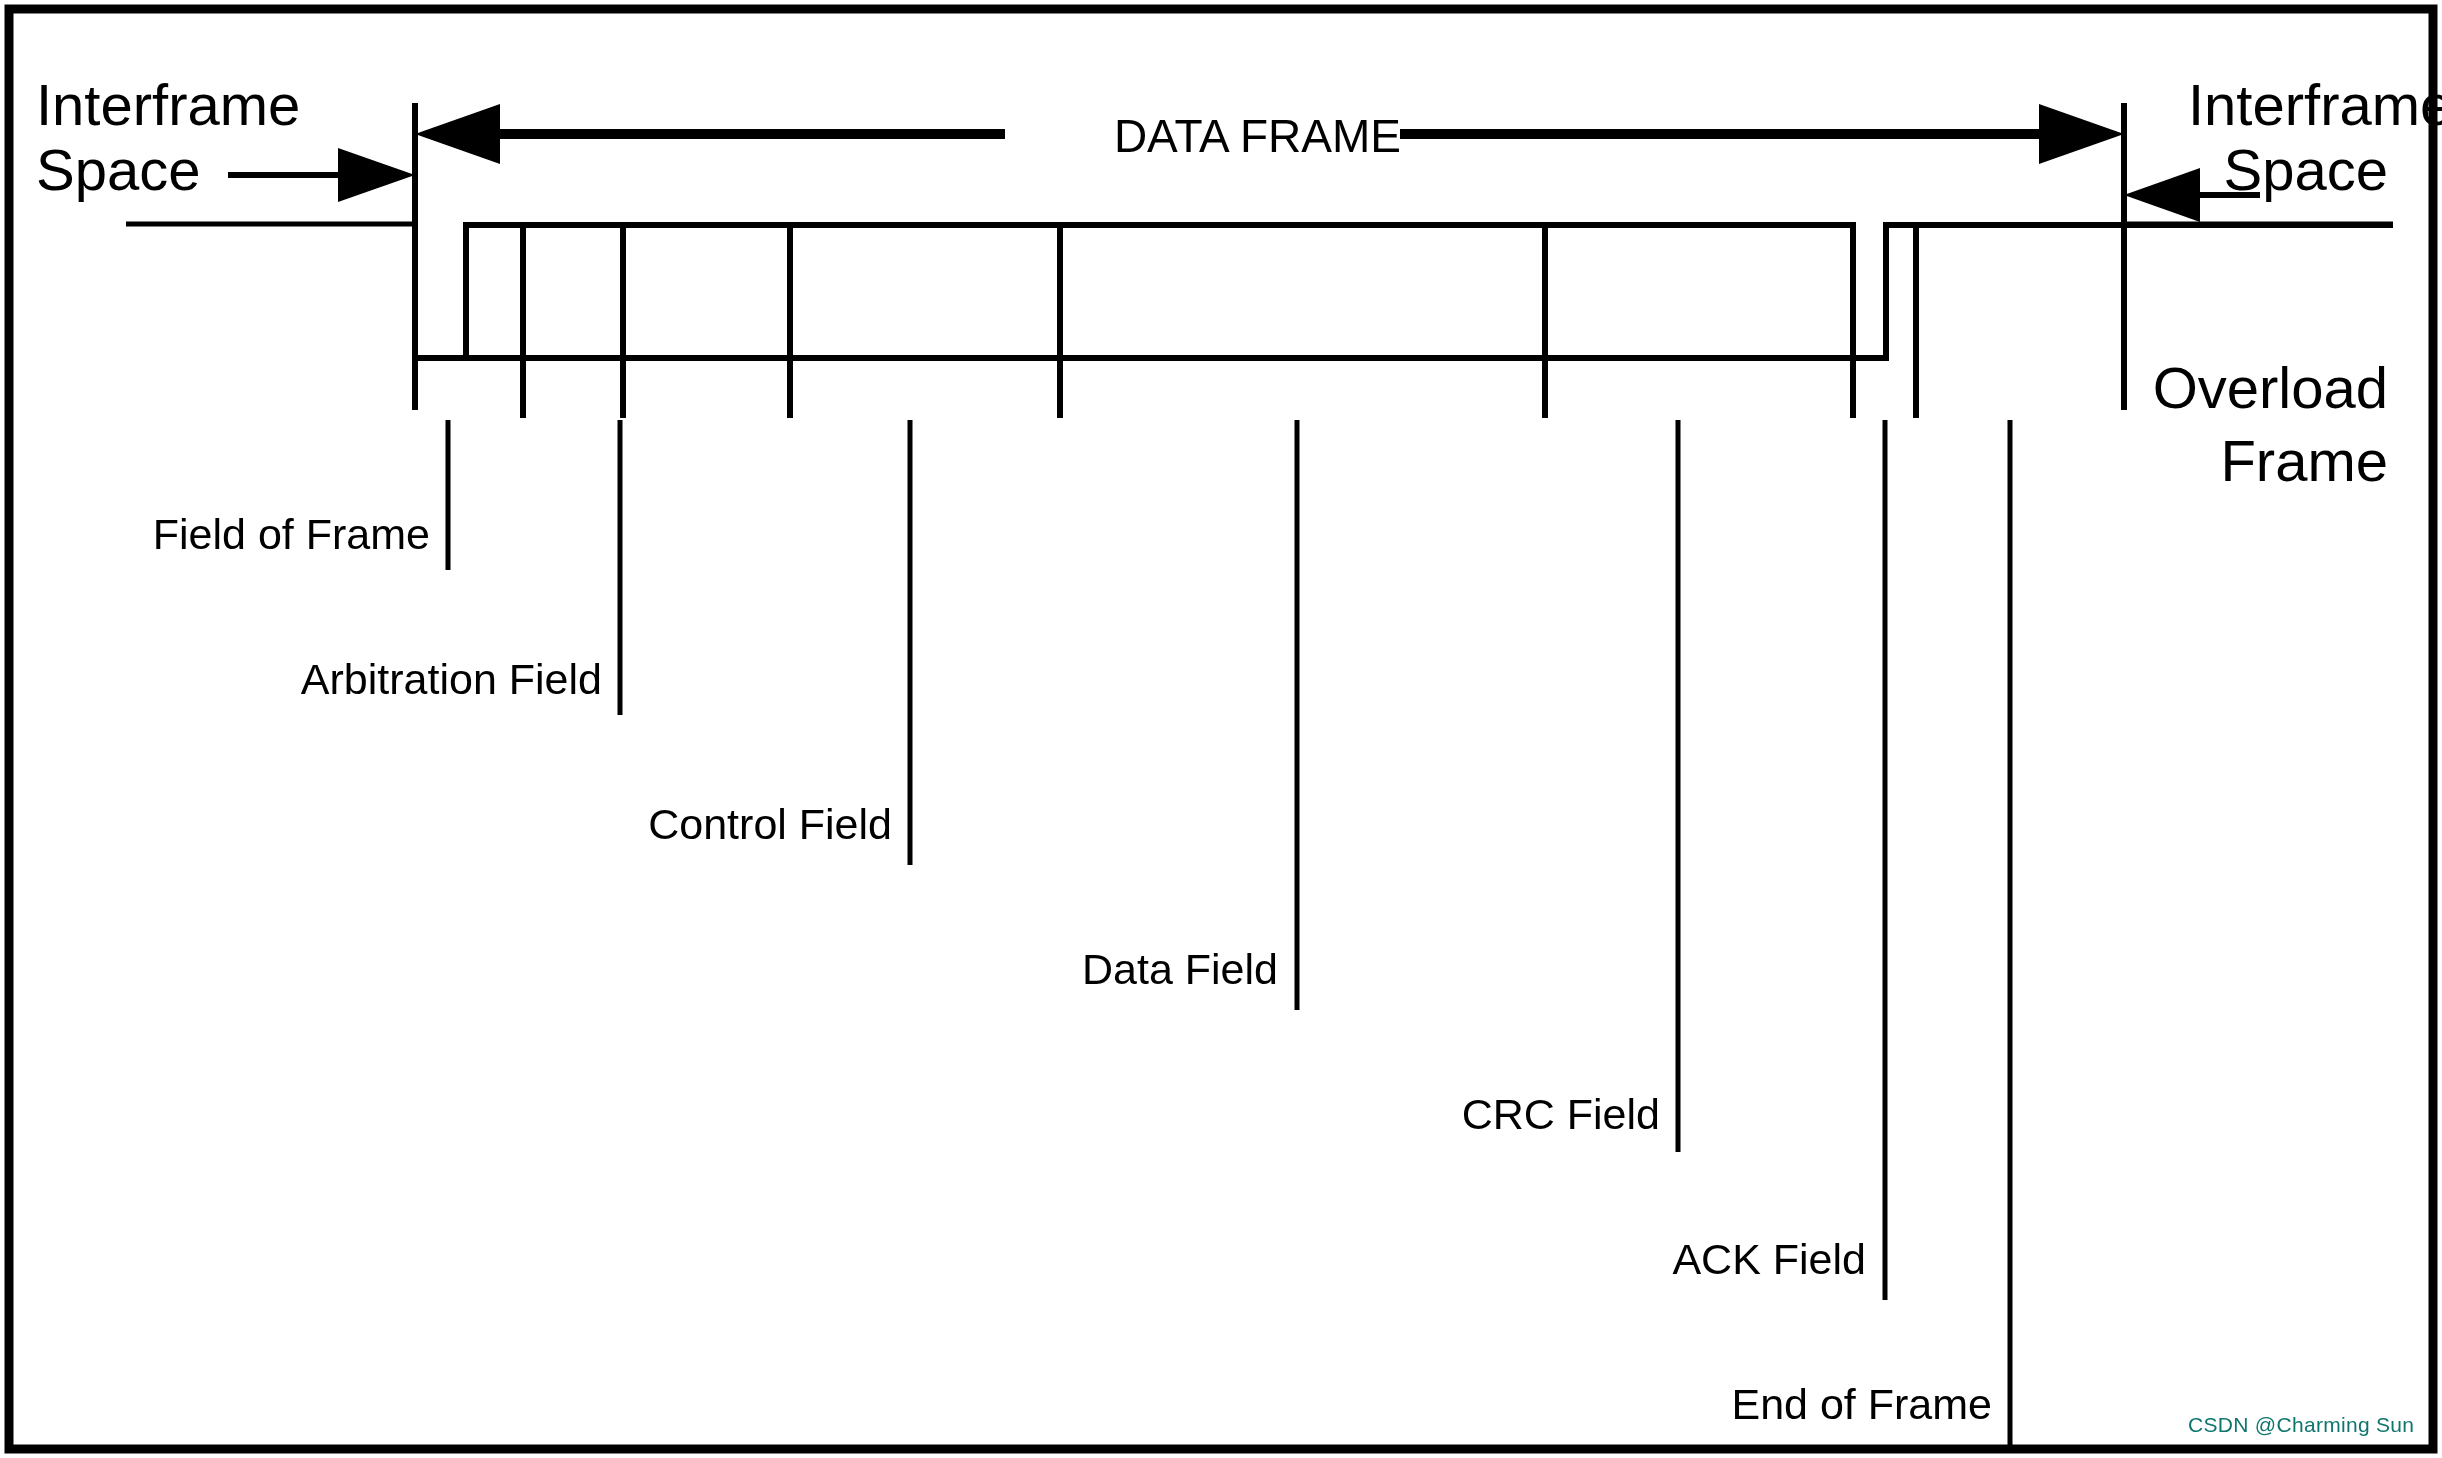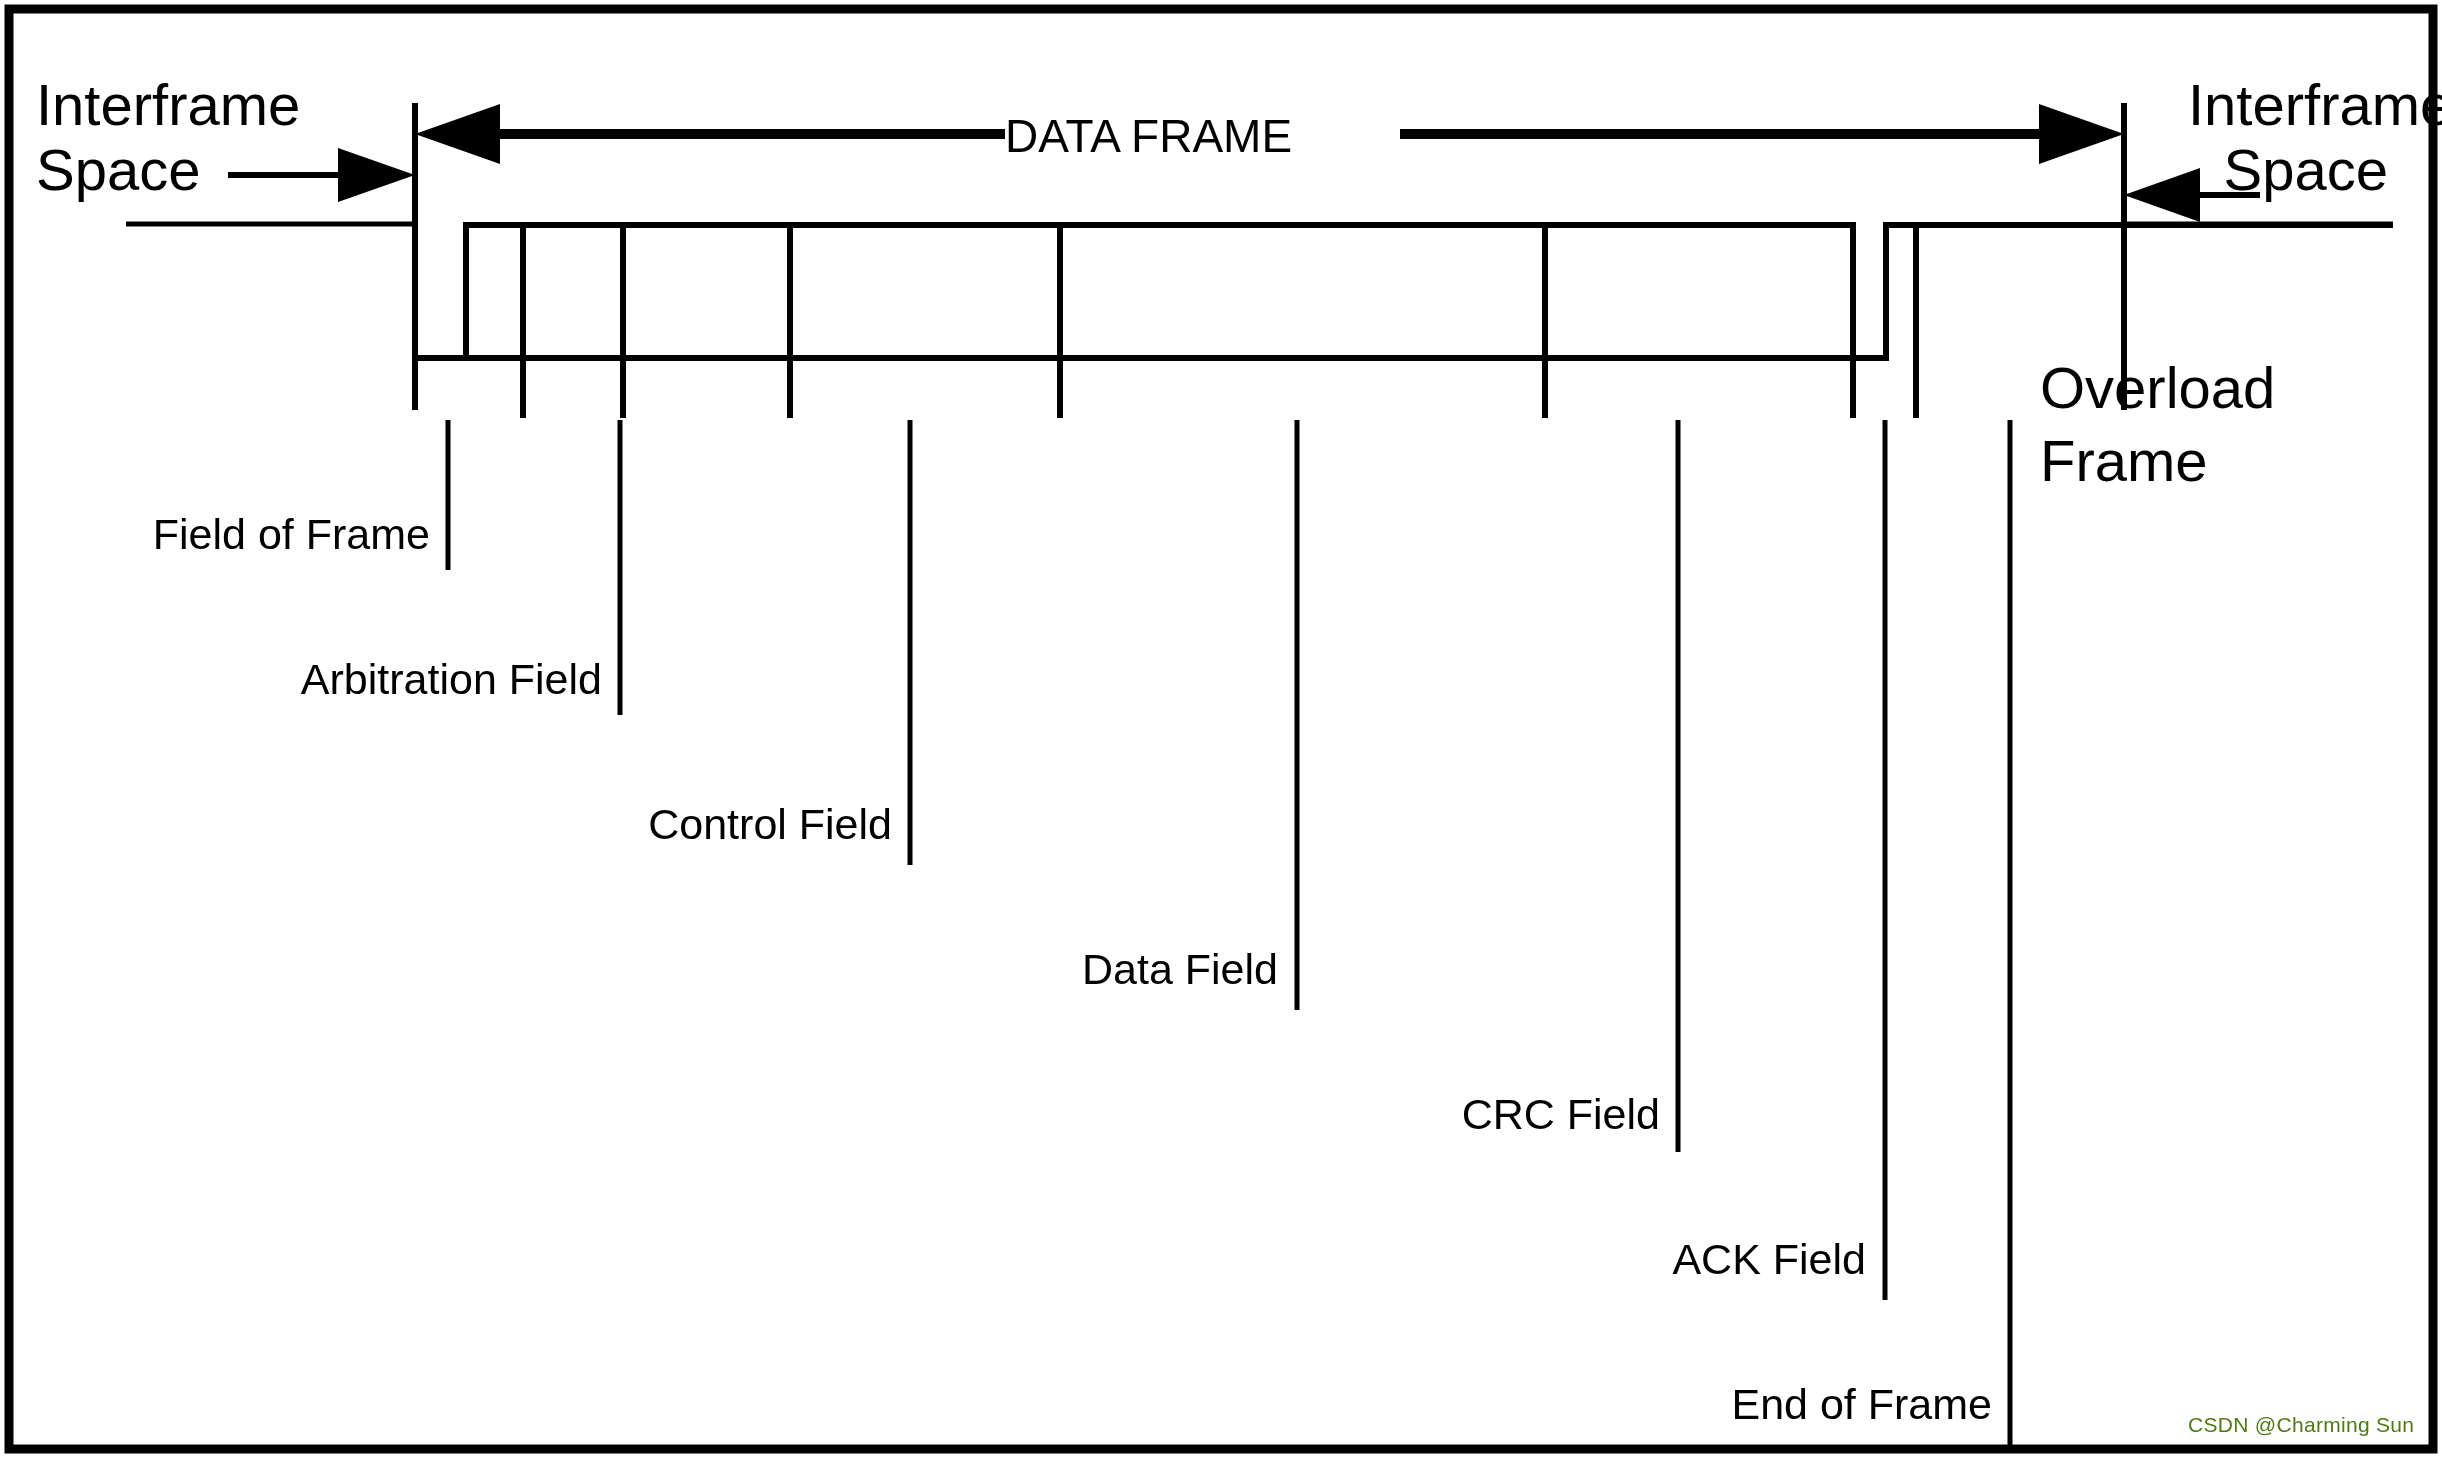--- a/index.html
+++ b/index.html
@@ -35,7 +35,7 @@
   }
   .lbl-left   { text-align: left; }
   .lbl-right  { text-align: right; }
-  .lbl-center { text-align: left; }
+  .lbl-center { text-align: right; }
 
   .size-big    { font-size: 58px; }
   .size-title  { font-size: 46px; }

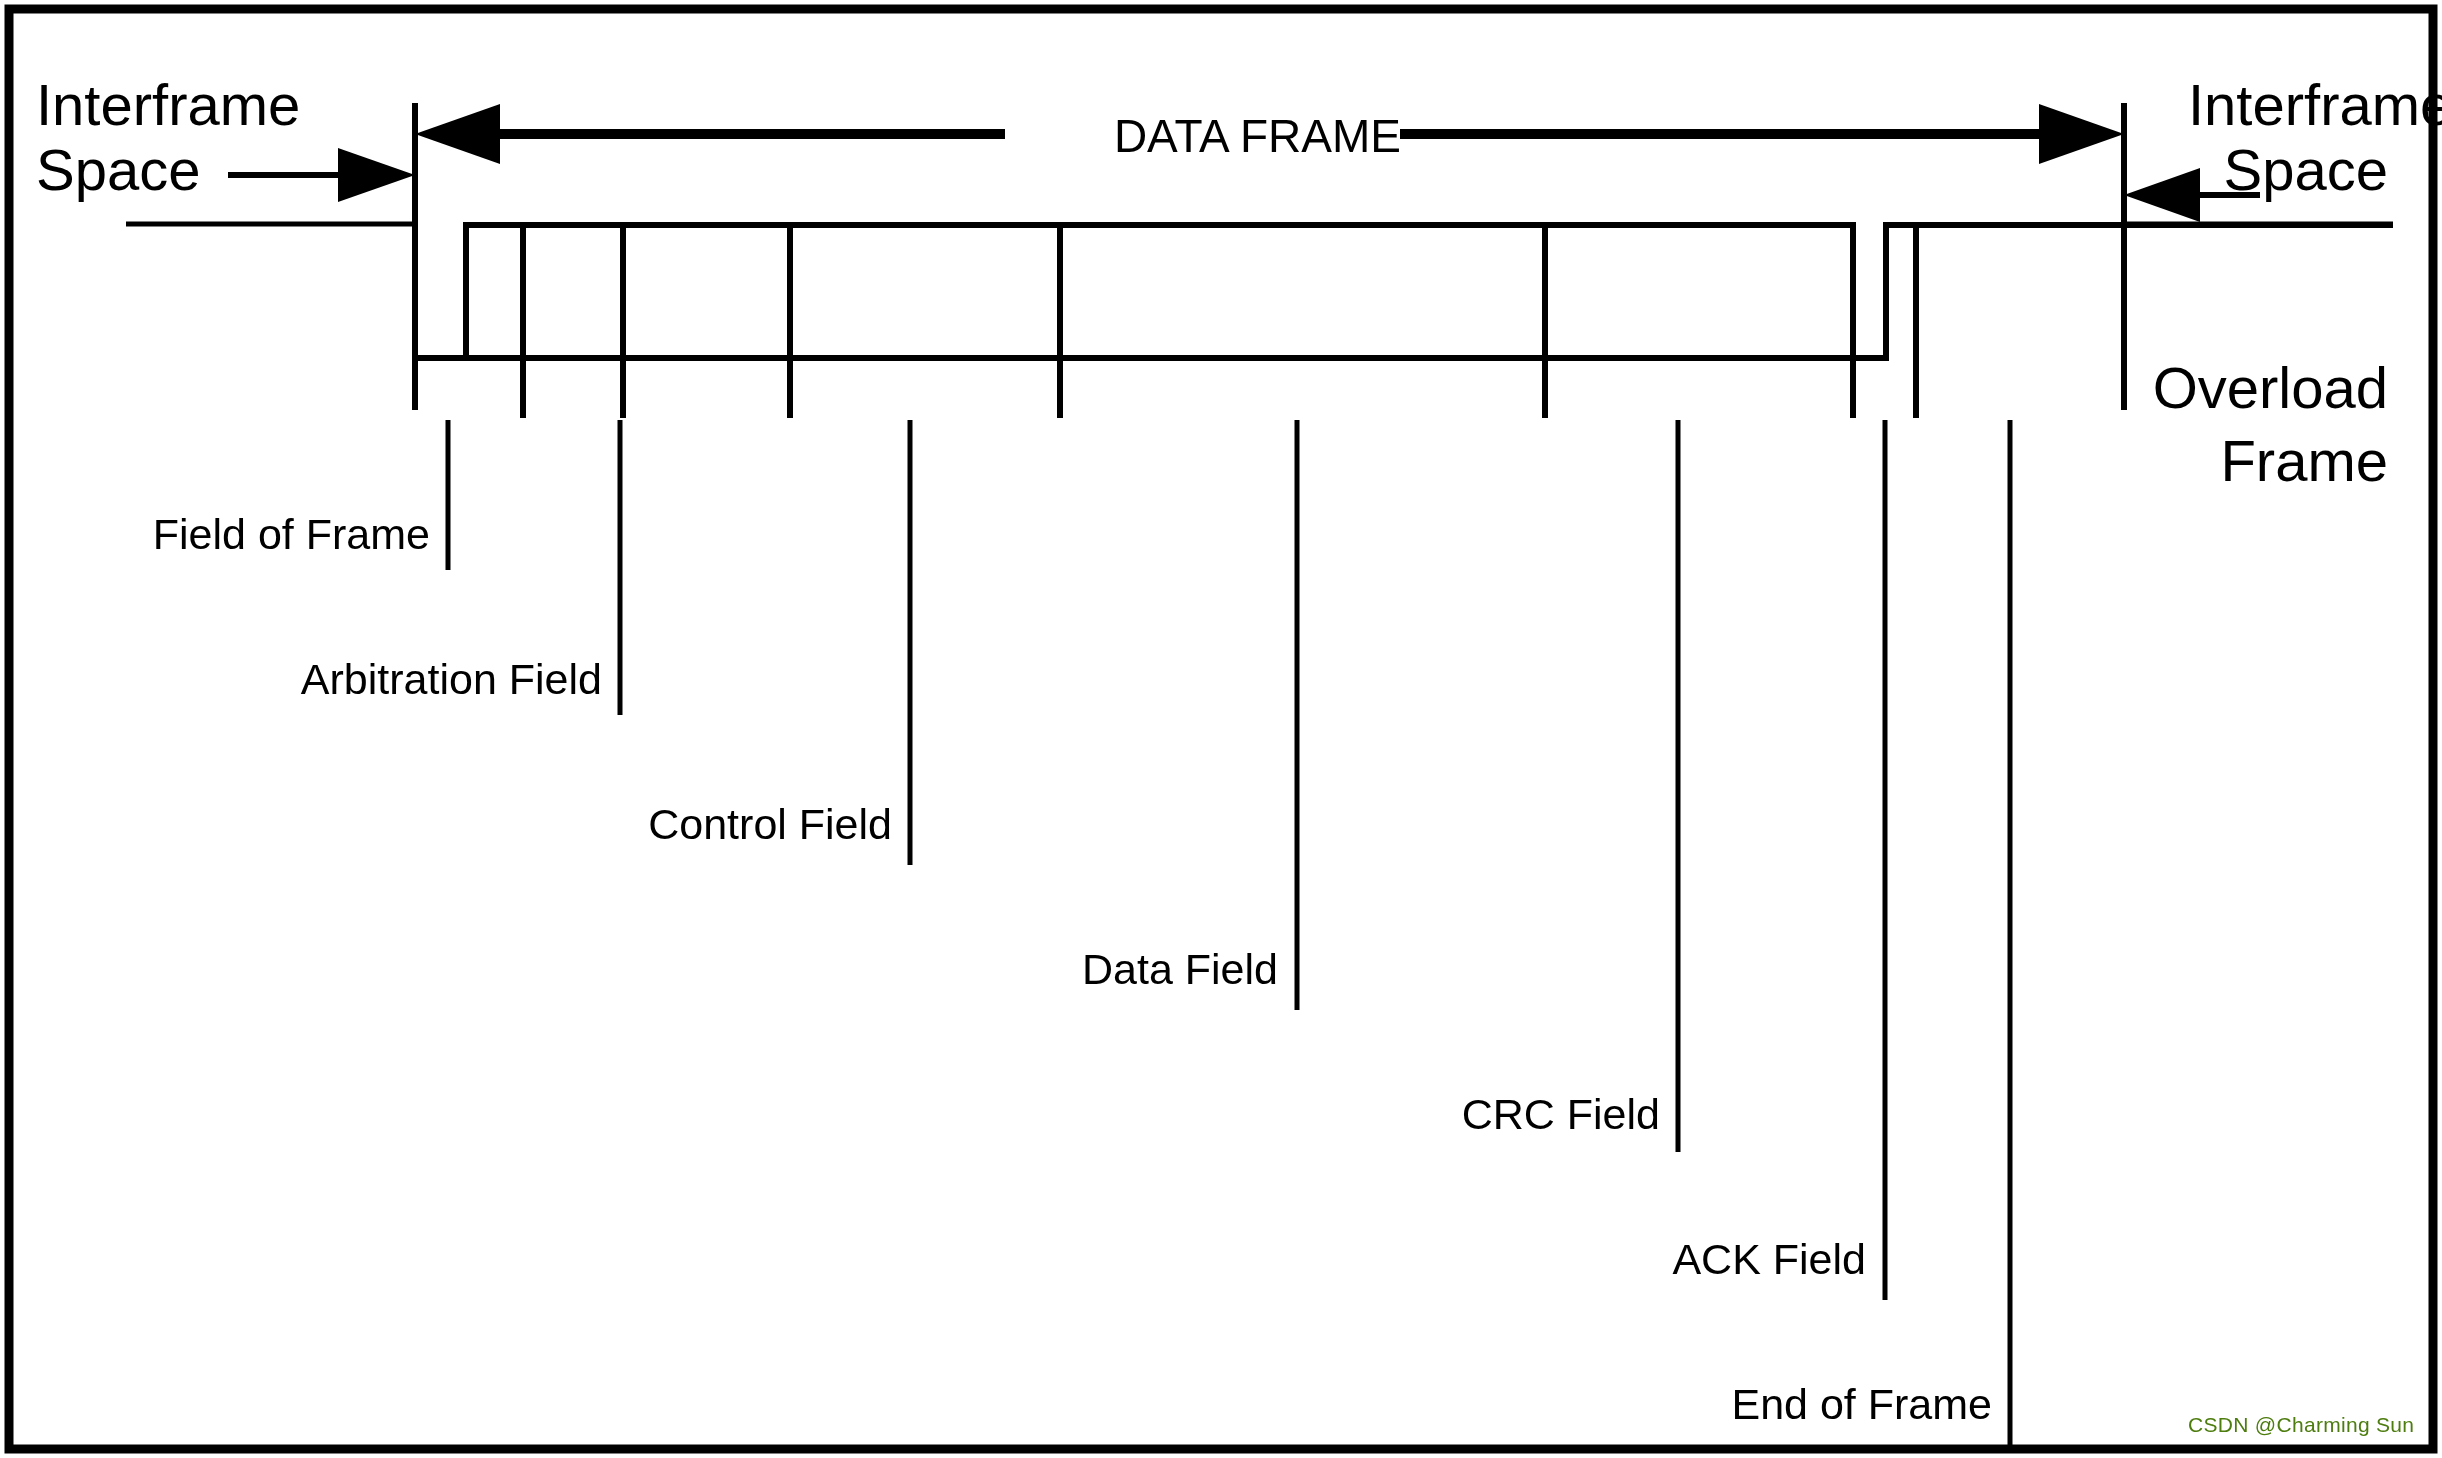--- a/index.html
+++ b/index.html
@@ -45,7 +45,7 @@
     position: absolute;
     font-family: "Liberation Sans", sans-serif;
     font-size: 21px;
-    color: #4d7c0f;
+    color: #0f766e;
     white-space: pre;
     letter-spacing: 0.3px;
   }

